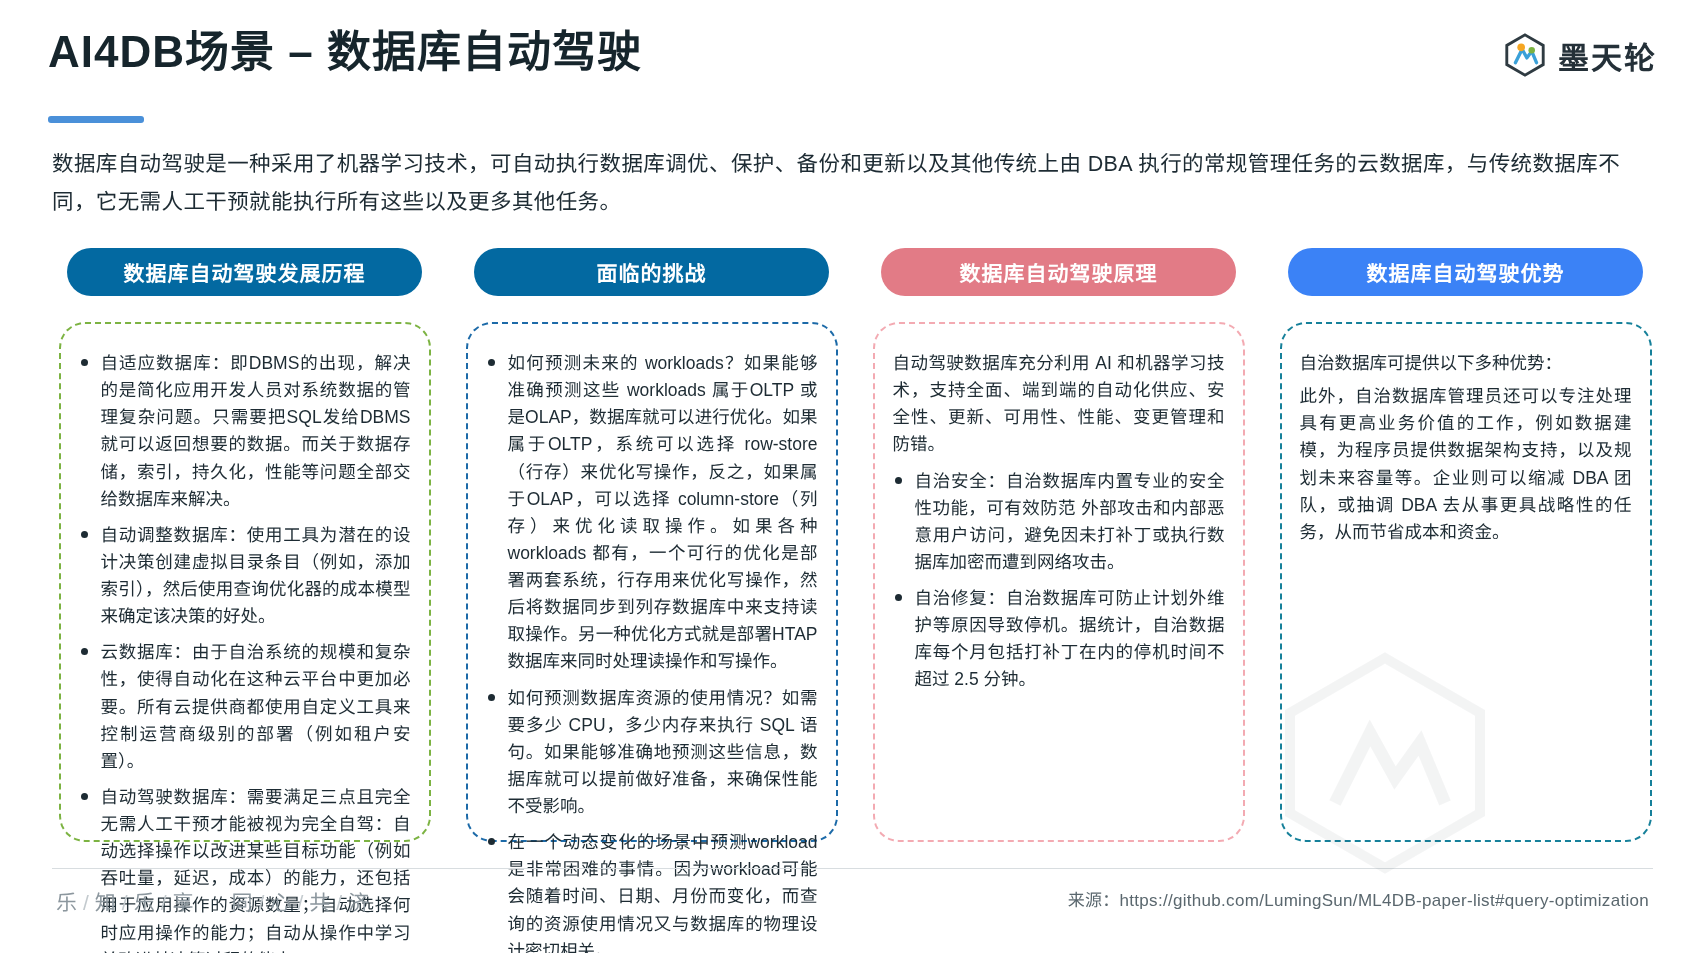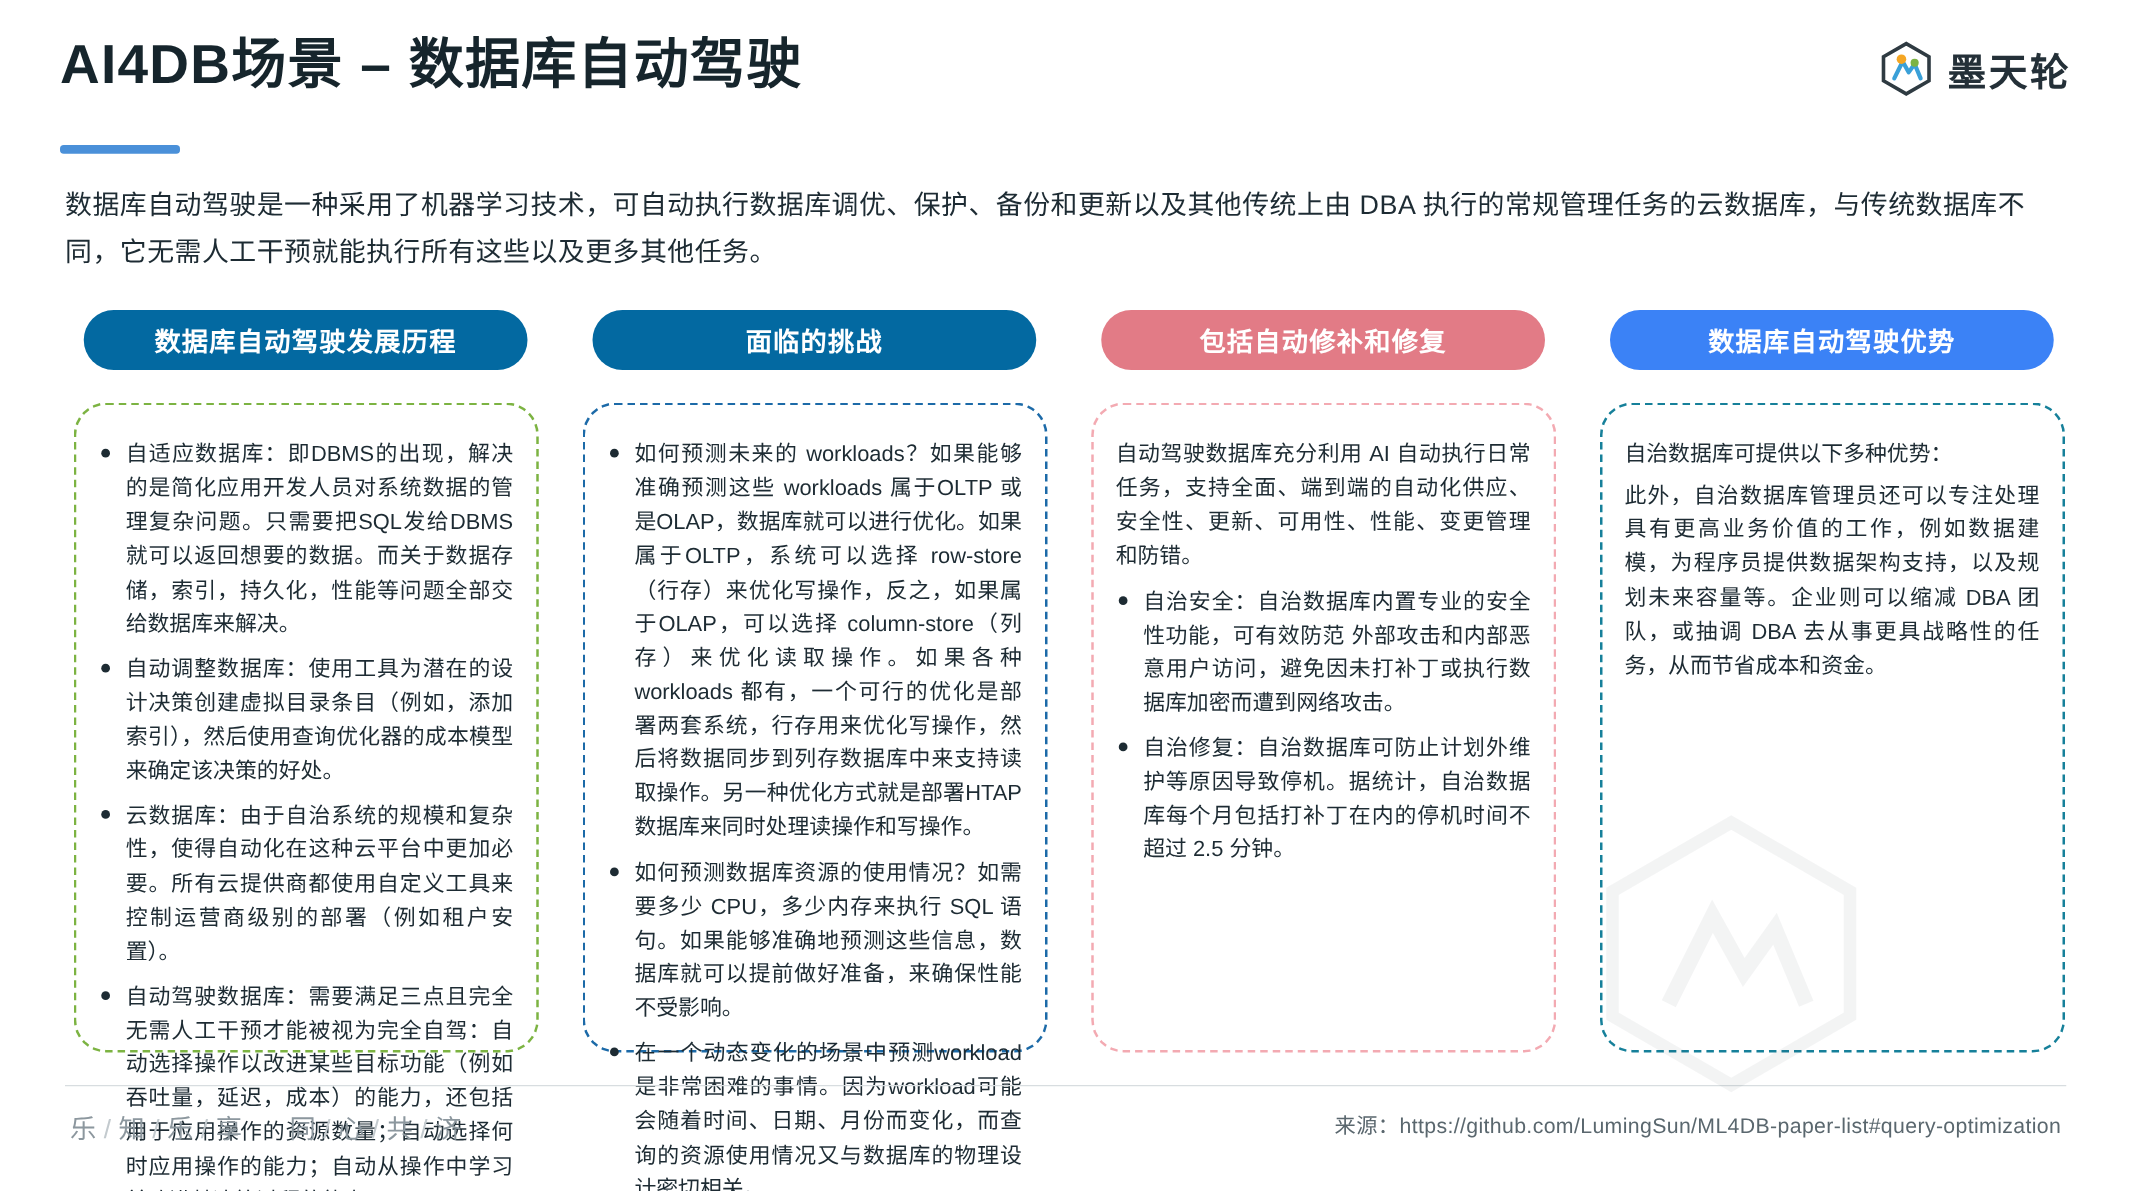--- a/index.html
+++ b/index.html
@@ -237,7 +237,7 @@
     </div>
 
     <div class="col col-3">
-      <div class="col-head">包括自动修补和修复</div>
+      <div class="col-head">数据库自动驾驶原理</div>
       <div class="col-body">
         <p class="plain-para">自动驾驶数据库充分利用 AI 自动执行日常任务，支持全面、端到端的自动化供应、安全性、更新、可用性、性能、变更管理和防错。</p>
         <ul class="bullets">

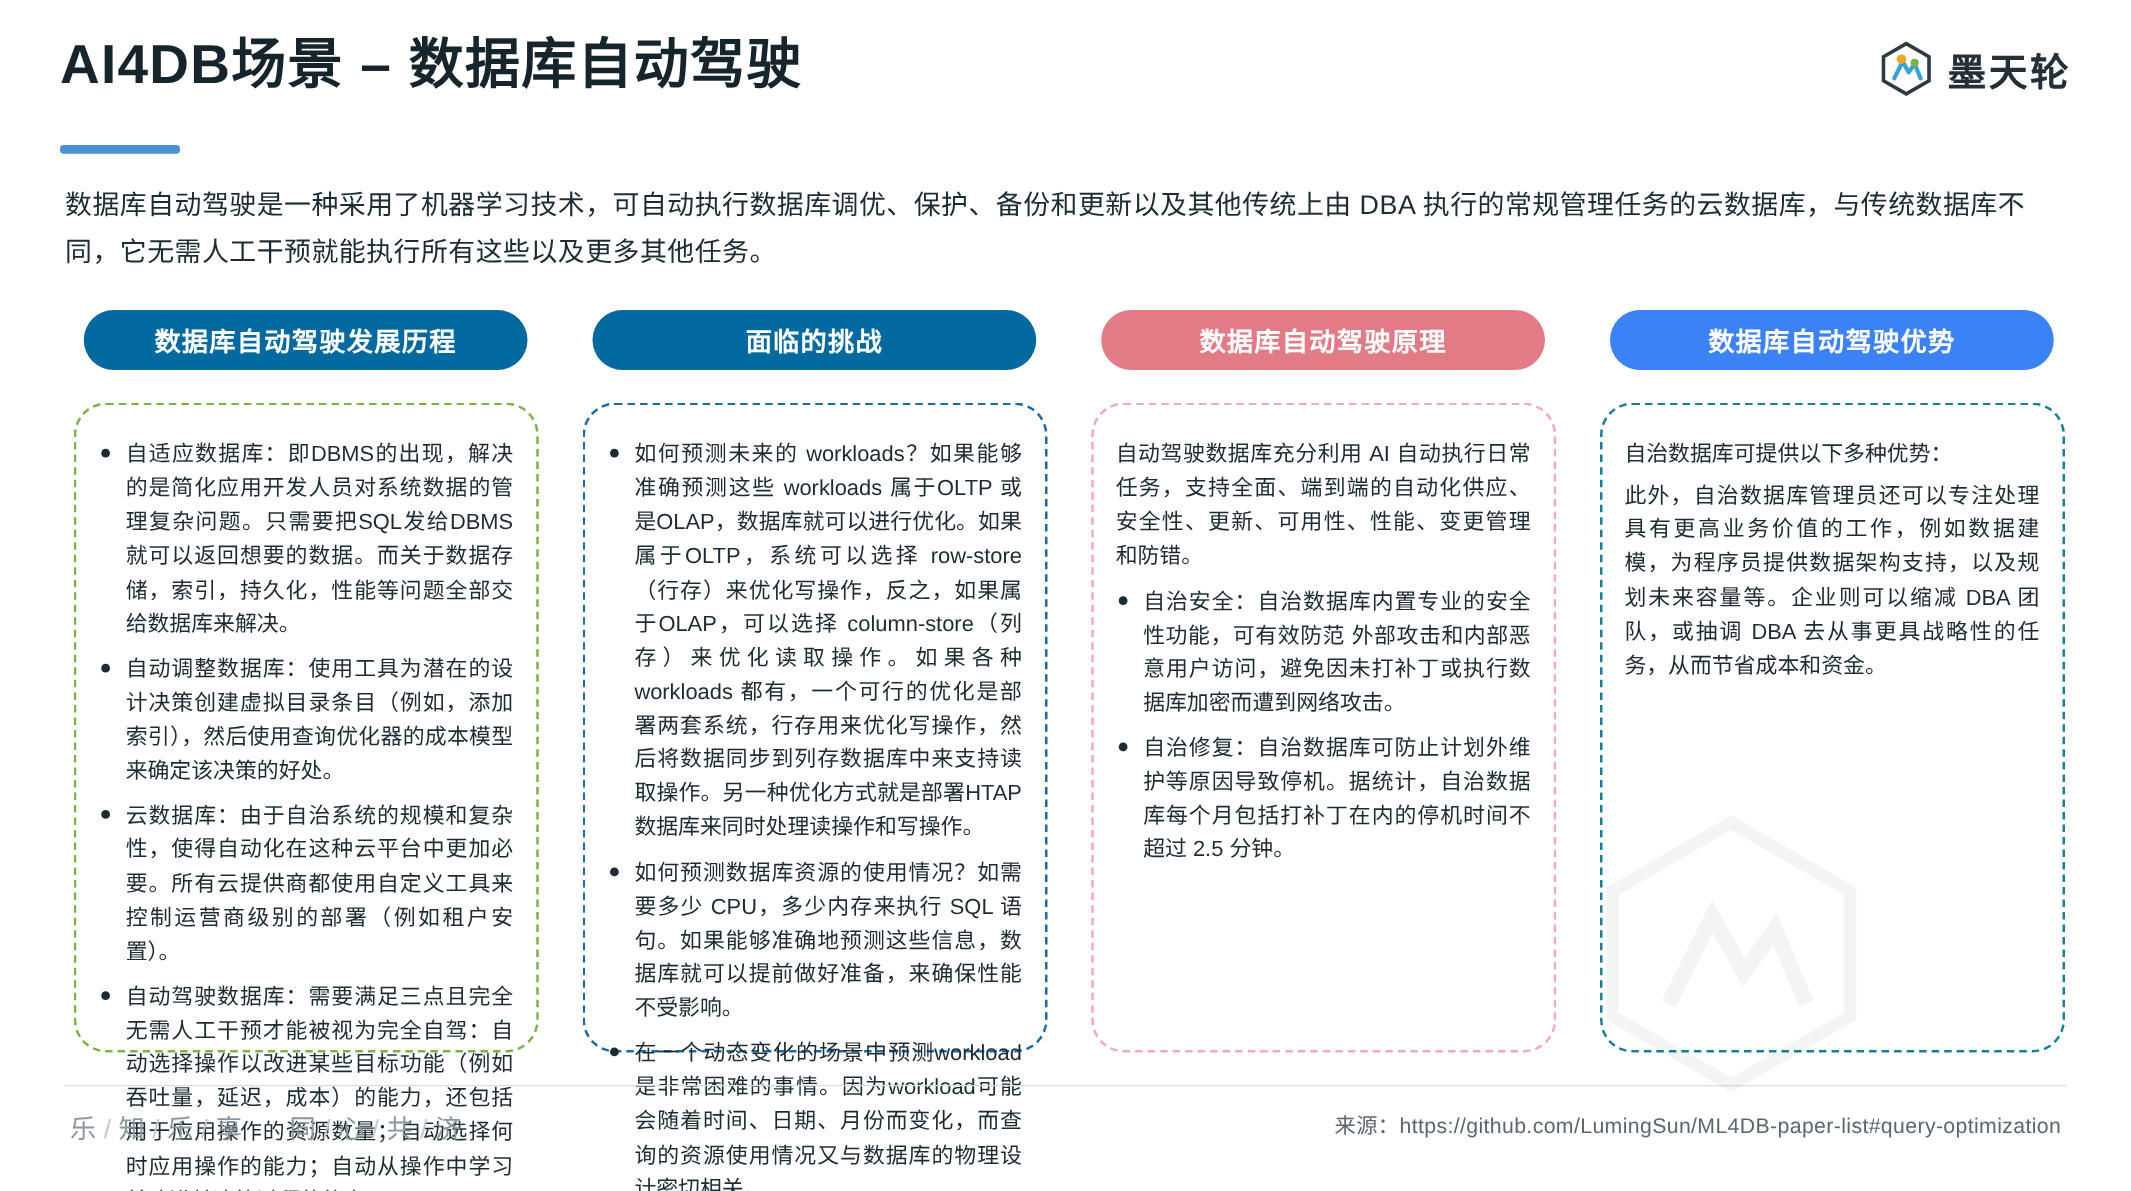--- a/index.html
+++ b/index.html
@@ -239,7 +239,7 @@
     <div class="col col-3">
       <div class="col-head">数据库自动驾驶原理</div>
       <div class="col-body">
-        <p class="plain-para">自动驾驶数据库充分利用 AI 自动执行日常任务，支持全面、端到端的自动化供应、安全性、更新、可用性、性能、变更管理和防错。</p>
+        <p class="plain-para">自动驾驶数据库充分利用 AI 和机器学习技术，支持全面、端到端的自动化供应、安全性、更新、可用性、性能、变更管理和防错。</p>
         <ul class="bullets">
           <li>自治安全：自治数据库内置专业的安全性功能，可有效防范 外部攻击和内部恶意用户访问，避免因未打补丁或执行数据库加密而遭到网络攻击。</li>
           <li>自治修复：自治数据库可防止计划外维护等原因导致停机。据统计，自治数据库每个月包括打补丁在内的停机时间不超过 2.5 分钟。</li>

